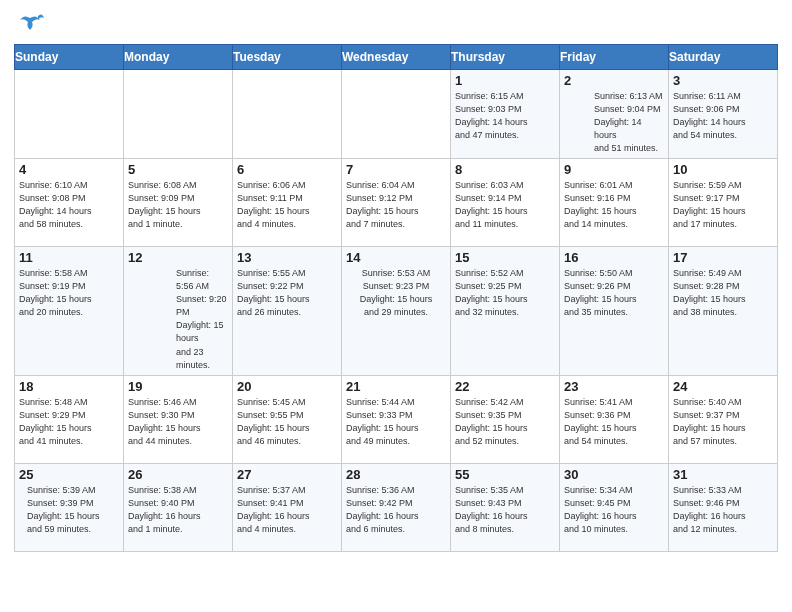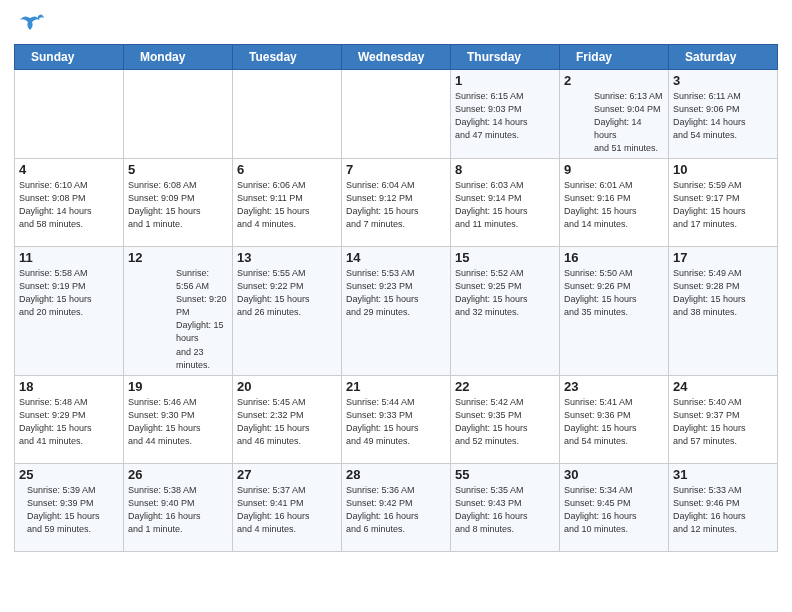--- a/index.html
+++ b/index.html
@@ -51,7 +51,7 @@
       color: #fff;
       font-size: 12px;
       font-weight: bold;
-      padding: 5px 16px;
+      padding: 5px 0;
       text-align: left;
       border: 1px solid #2a5a9f;
     }

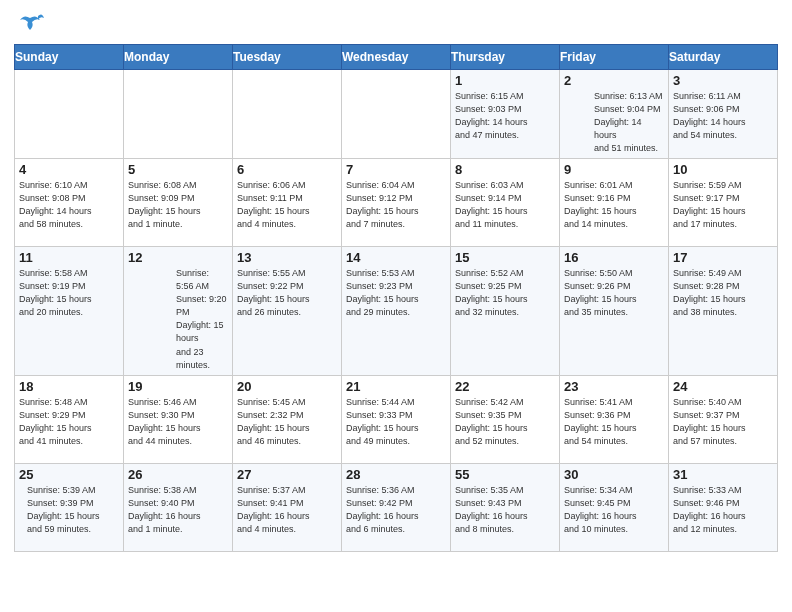--- a/index.html
+++ b/index.html
@@ -223,7 +223,7 @@
           </td>
           <td>
             <span class="day-num">14</span>
-            <div class="day-info" style="white-space: pre-line;">Sunrise: 5:53 AM
+            <div class="day-info" style="white-space: pre-line; text-align: center;">Sunrise: 5:53 AM
 Sunset: 9:23 PM
 Daylight: 15 hours
 and 29 minutes.</div>

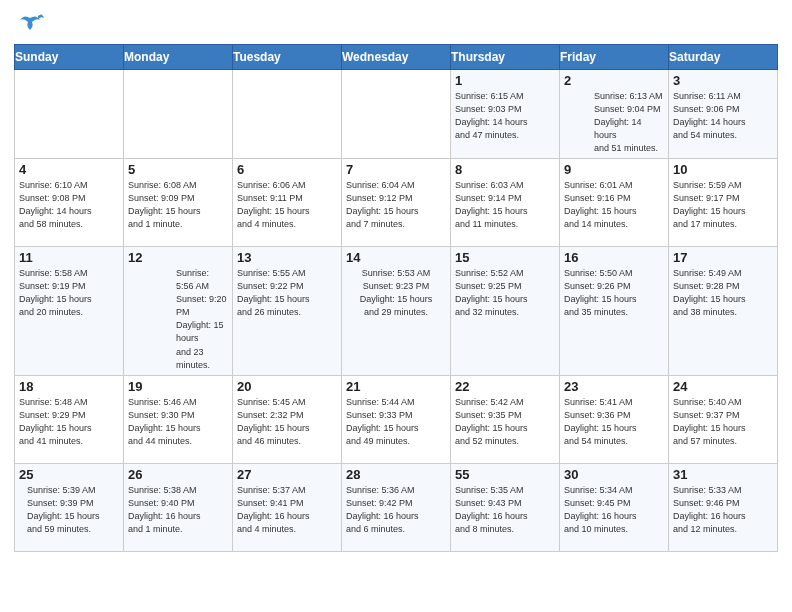--- a/index.html
+++ b/index.html
@@ -268,7 +268,7 @@
           <td>
             <span class="day-num">20</span>
             <div class="day-info" style="white-space: pre-line;">Sunrise: 5:45 AM
-Sunset: 2:32 PM
+Sunset: 9:55 PM
 Daylight: 15 hours
 and 46 minutes.</div>
           </td>

